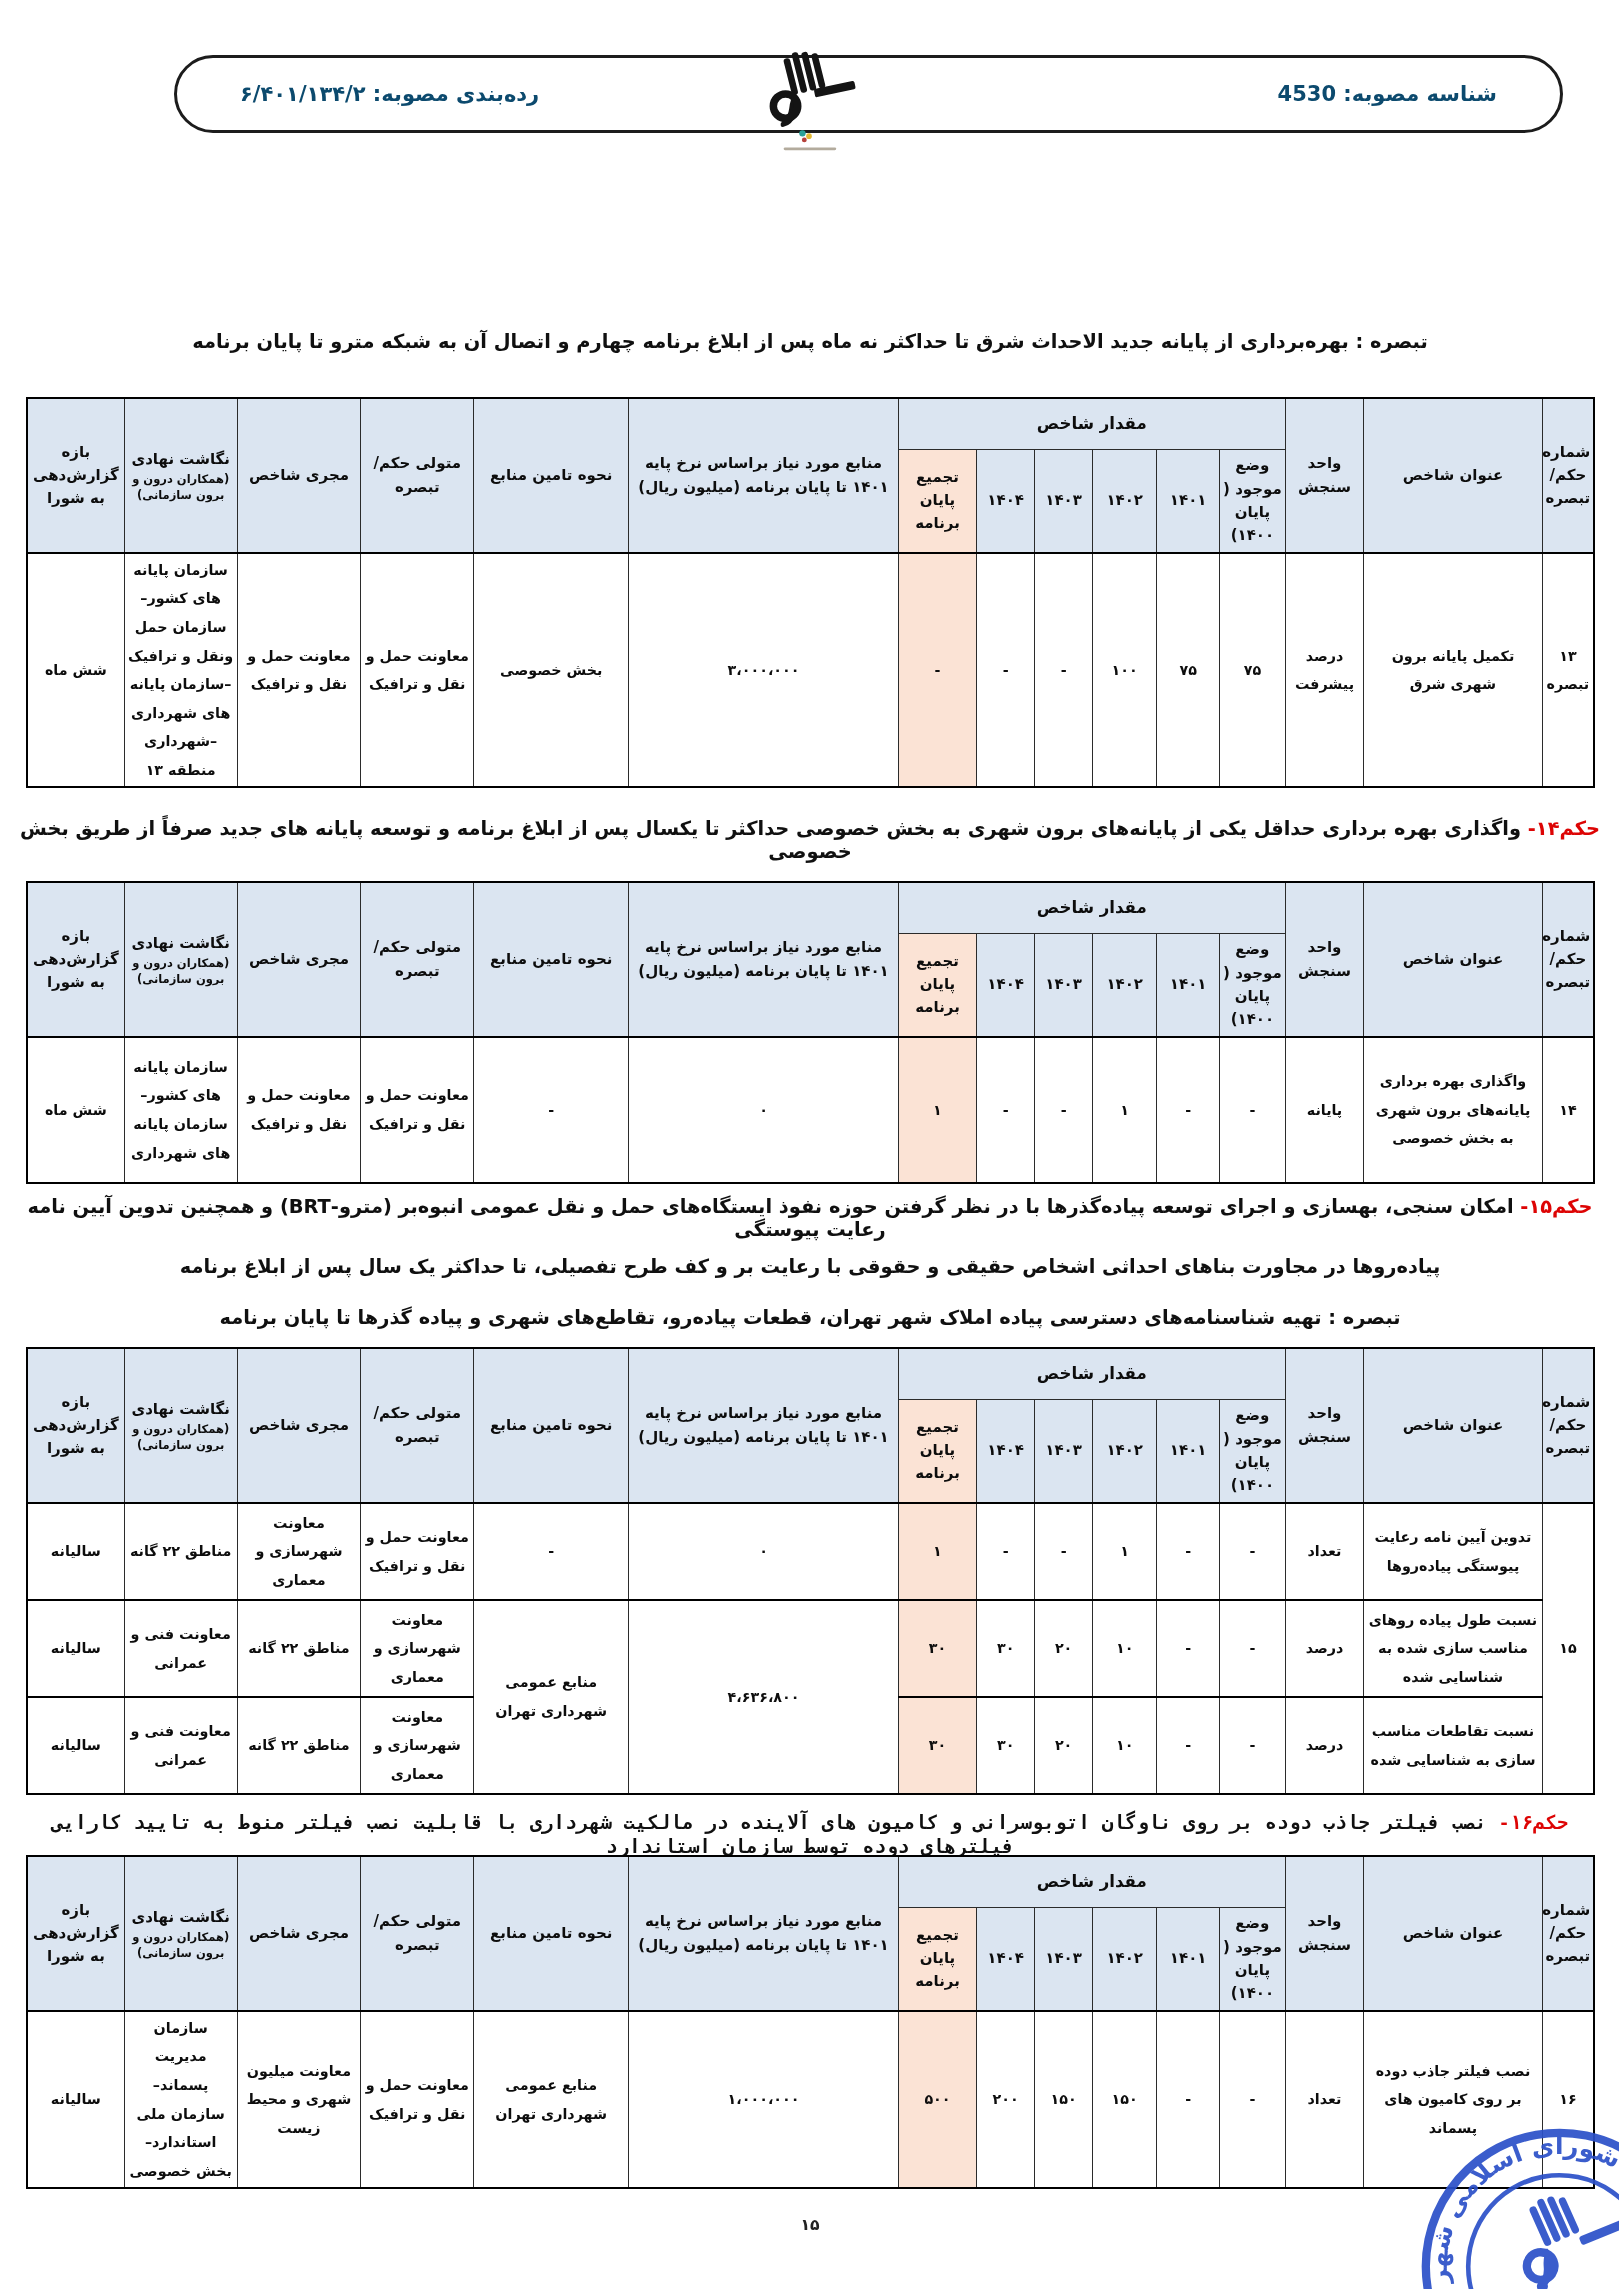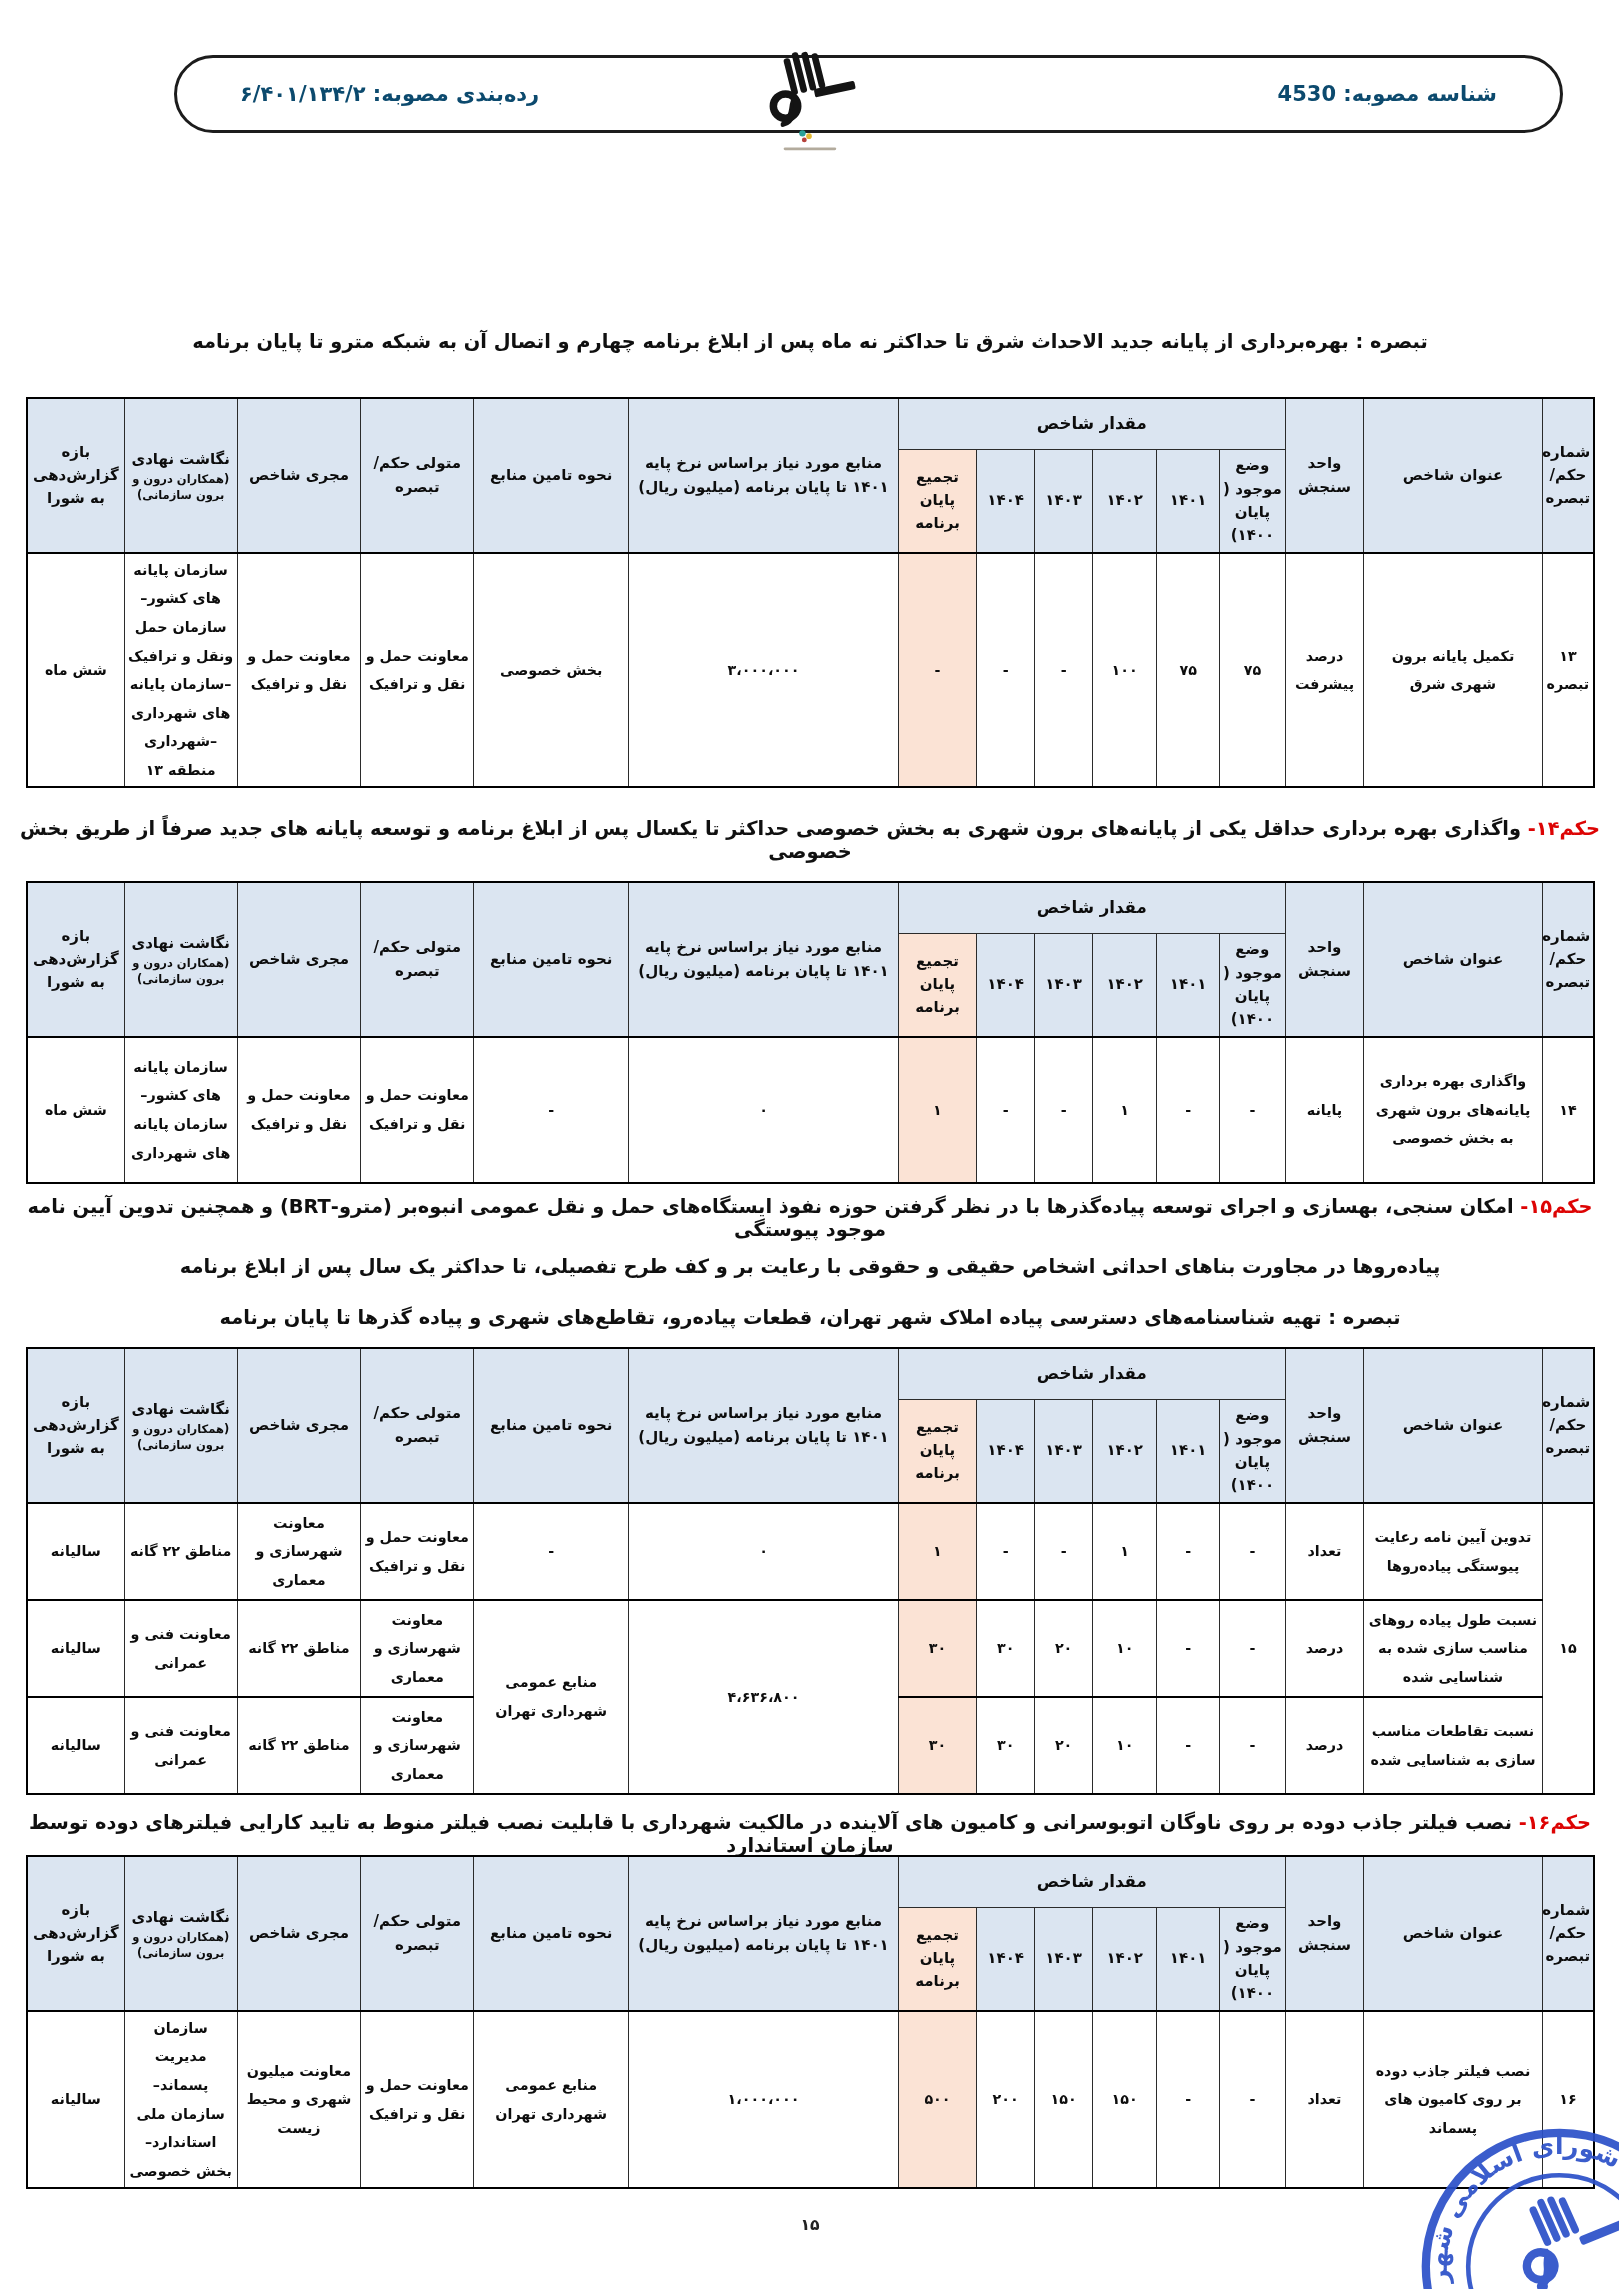--- a/index.html
+++ b/index.html
@@ -216,7 +216,7 @@
 
   <div class="para" style="top:1195px;">
     <span class="red">حکم۱۵-</span>
-    <span>امکان سنجی، بهسازی و اجرای توسعه پیاده‌گذرها با در نظر گرفتن حوزه نفوذ ایستگاه‌های حمل و نقل عمومی انبوه‌بر (مترو-BRT) و همچنین تدوین آیین نامه موجود پیوستگی</span>
+    <span>امکان سنجی، بهسازی و اجرای توسعه پیاده‌گذرها با در نظر گرفتن حوزه نفوذ ایستگاه‌های حمل و نقل عمومی انبوه‌بر (مترو-BRT) و همچنین تدوین آیین نامه رعایت پیوستگی</span>
   </div>
   <div class="para" style="top:1306px;">
     <span>تبصره : تهیه شناسنامه‌های دسترسی پیاده املاک شهر تهران، قطعات پیاده‌رو، تقاطع‌های شهری و پیاده گذرها تا پایان برنامه</span>

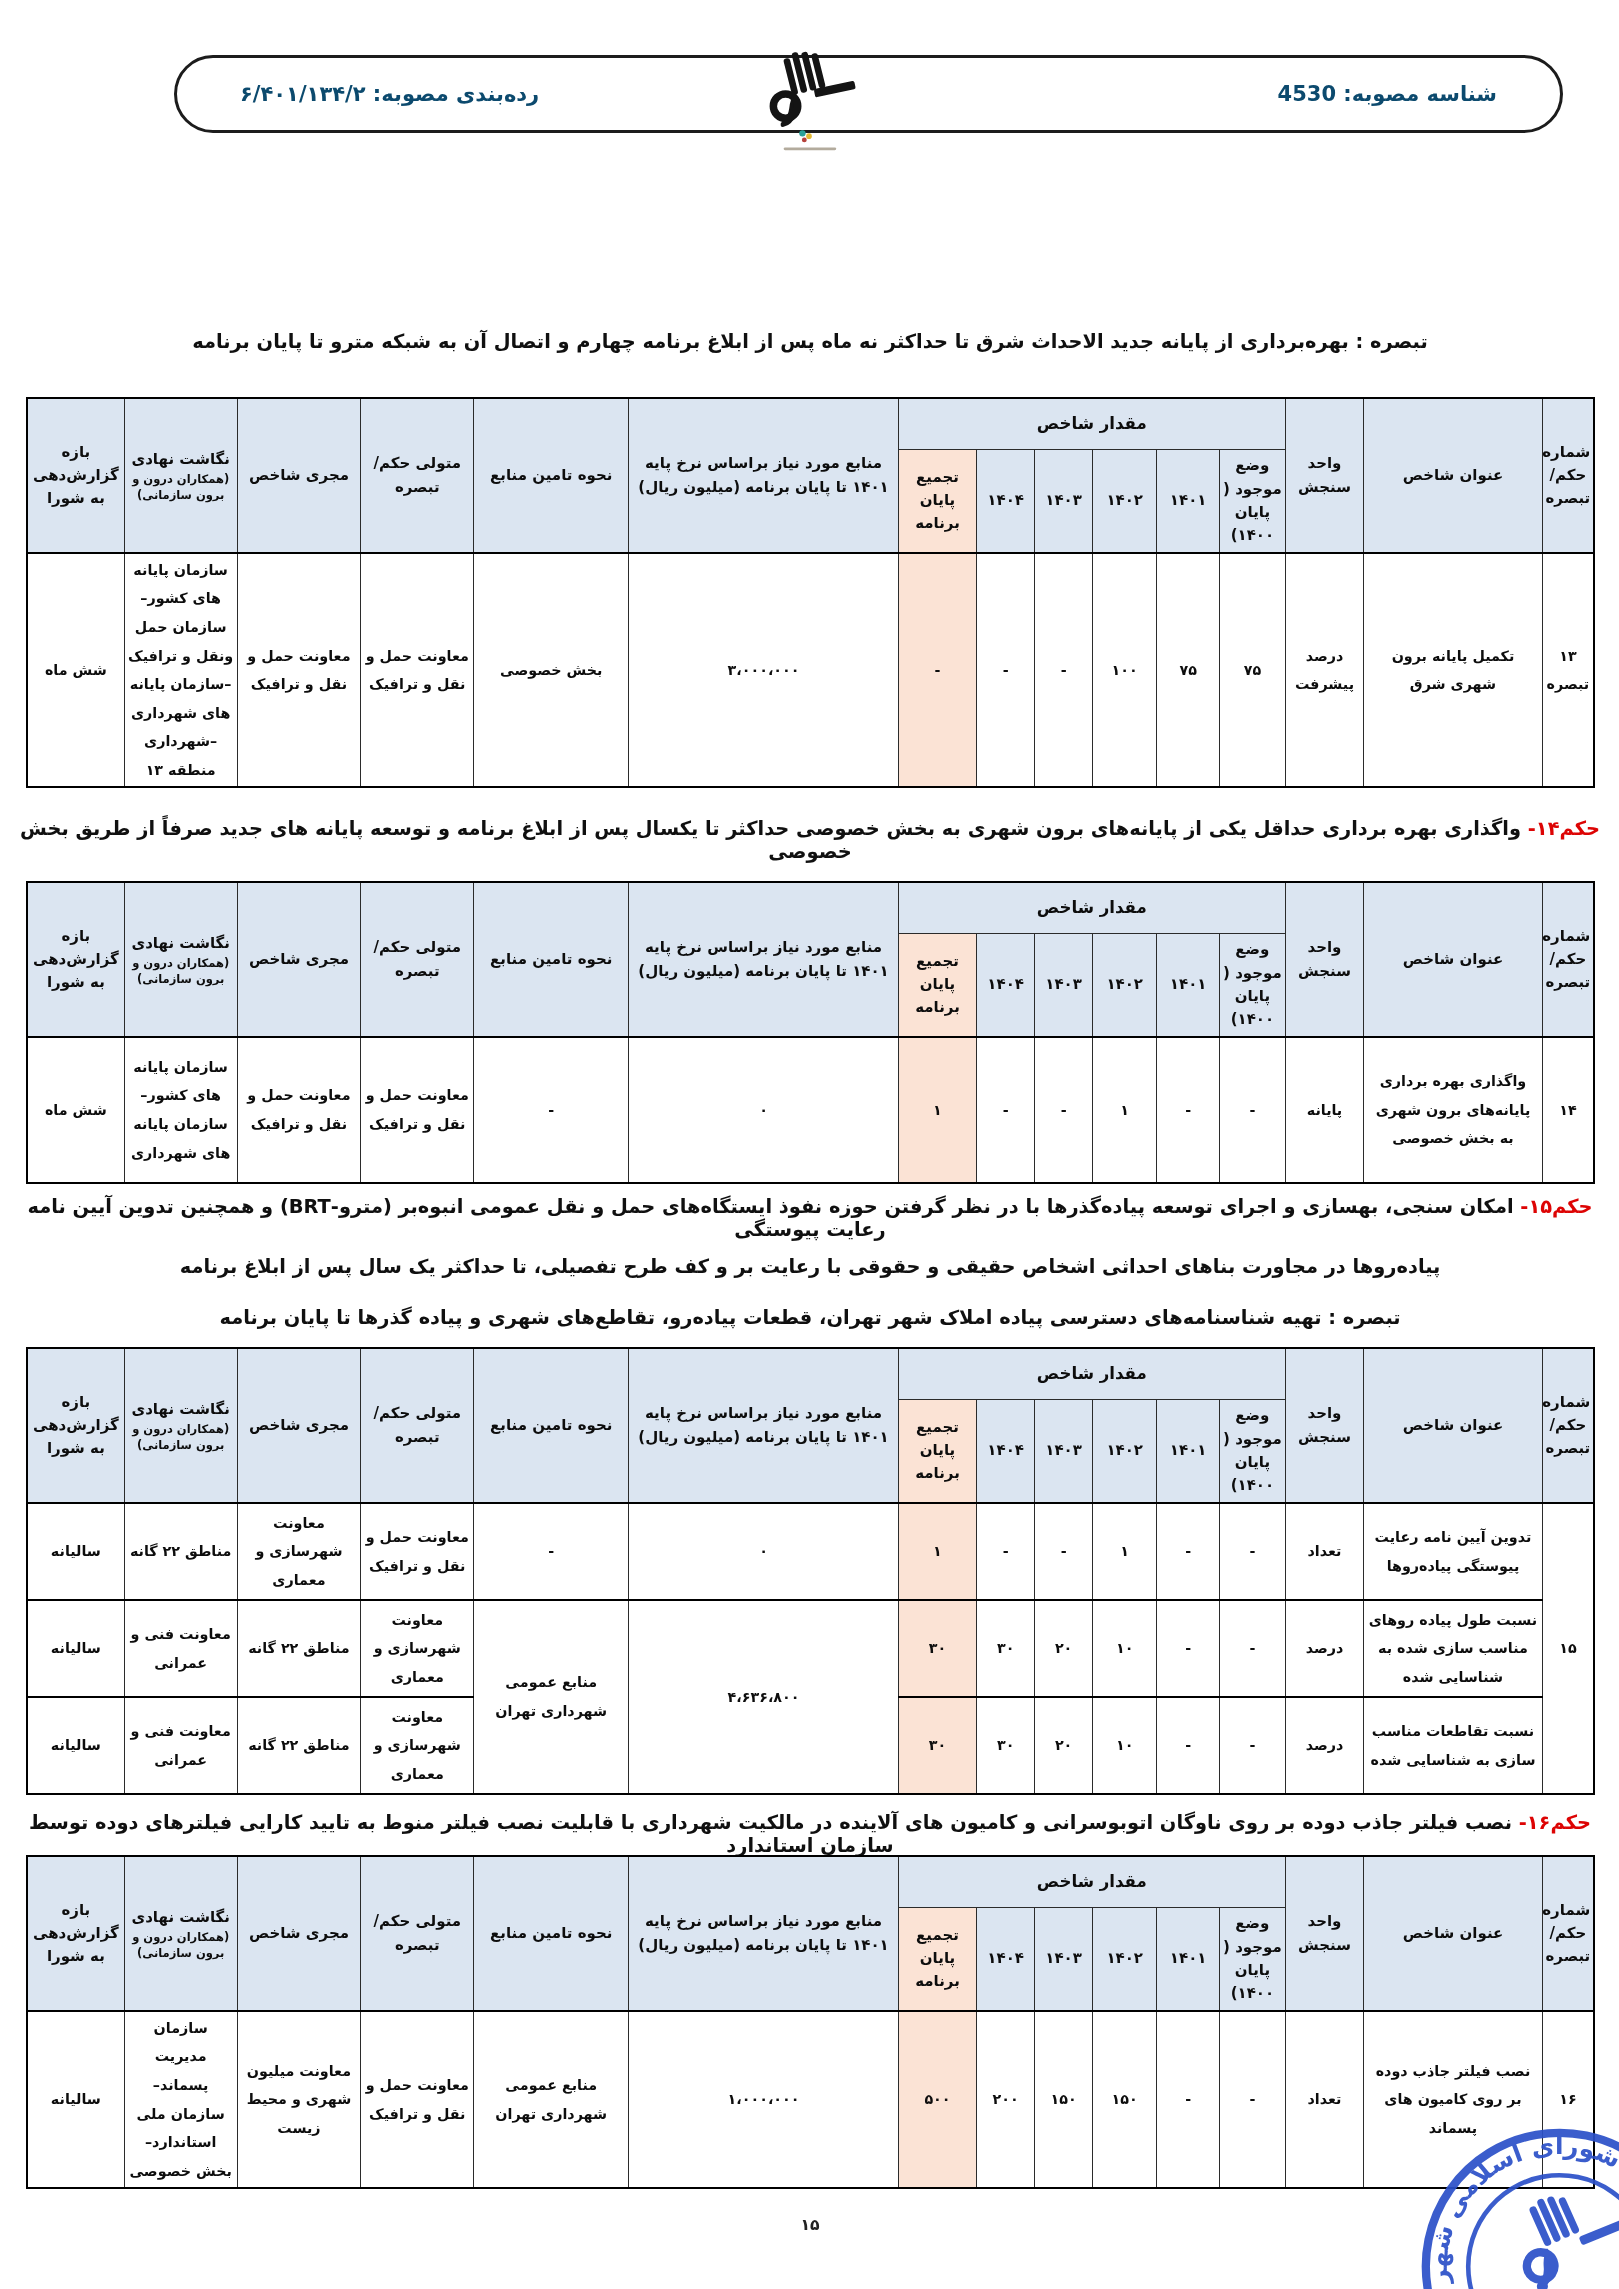--- a/index.html
+++ b/index.html
@@ -321,7 +321,7 @@
       </table>
     </div>
 
-  <div class="para" style="top:1811px;">
+  <div class="para" style="top:1811px;font-family:Liberation Mono, monospace;">
     <span class="red">حکم۱۶-</span>
     <span>نصب فیلتر جاذب دوده بر روی ناوگان اتوبوسرانی و کامیون های آلاینده  در مالکیت شهرداری با قابلیت نصب فیلتر  منوط به تایید کارایی فیلترهای دوده توسط سازمان استاندارد</span>
   </div>

